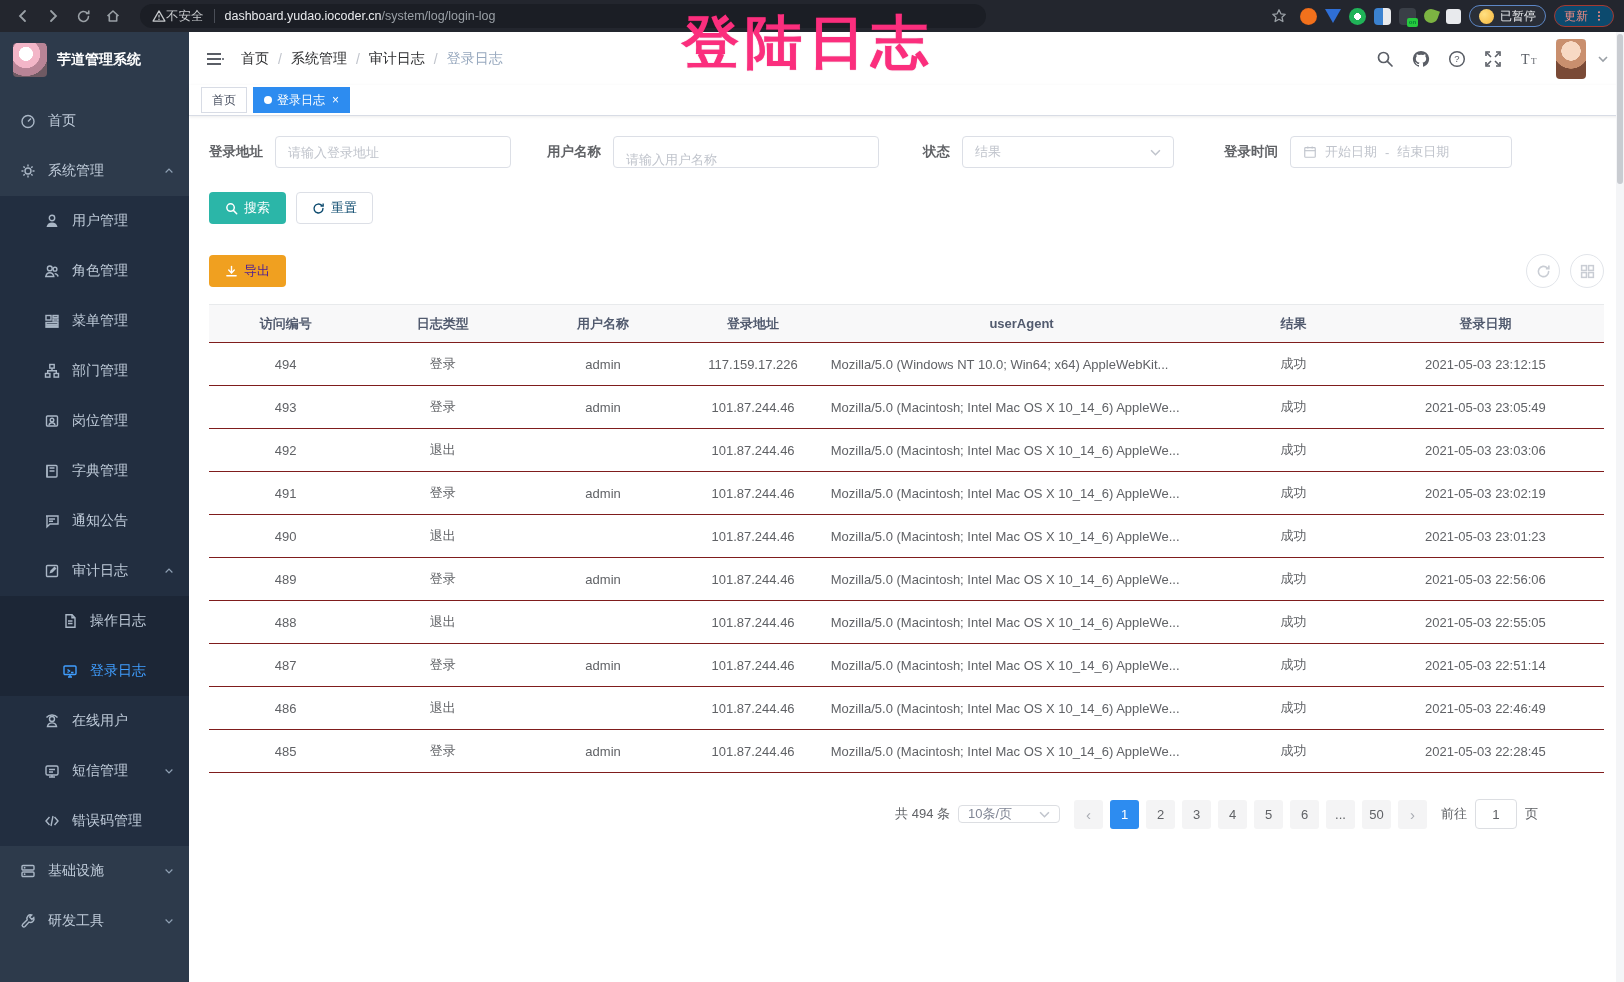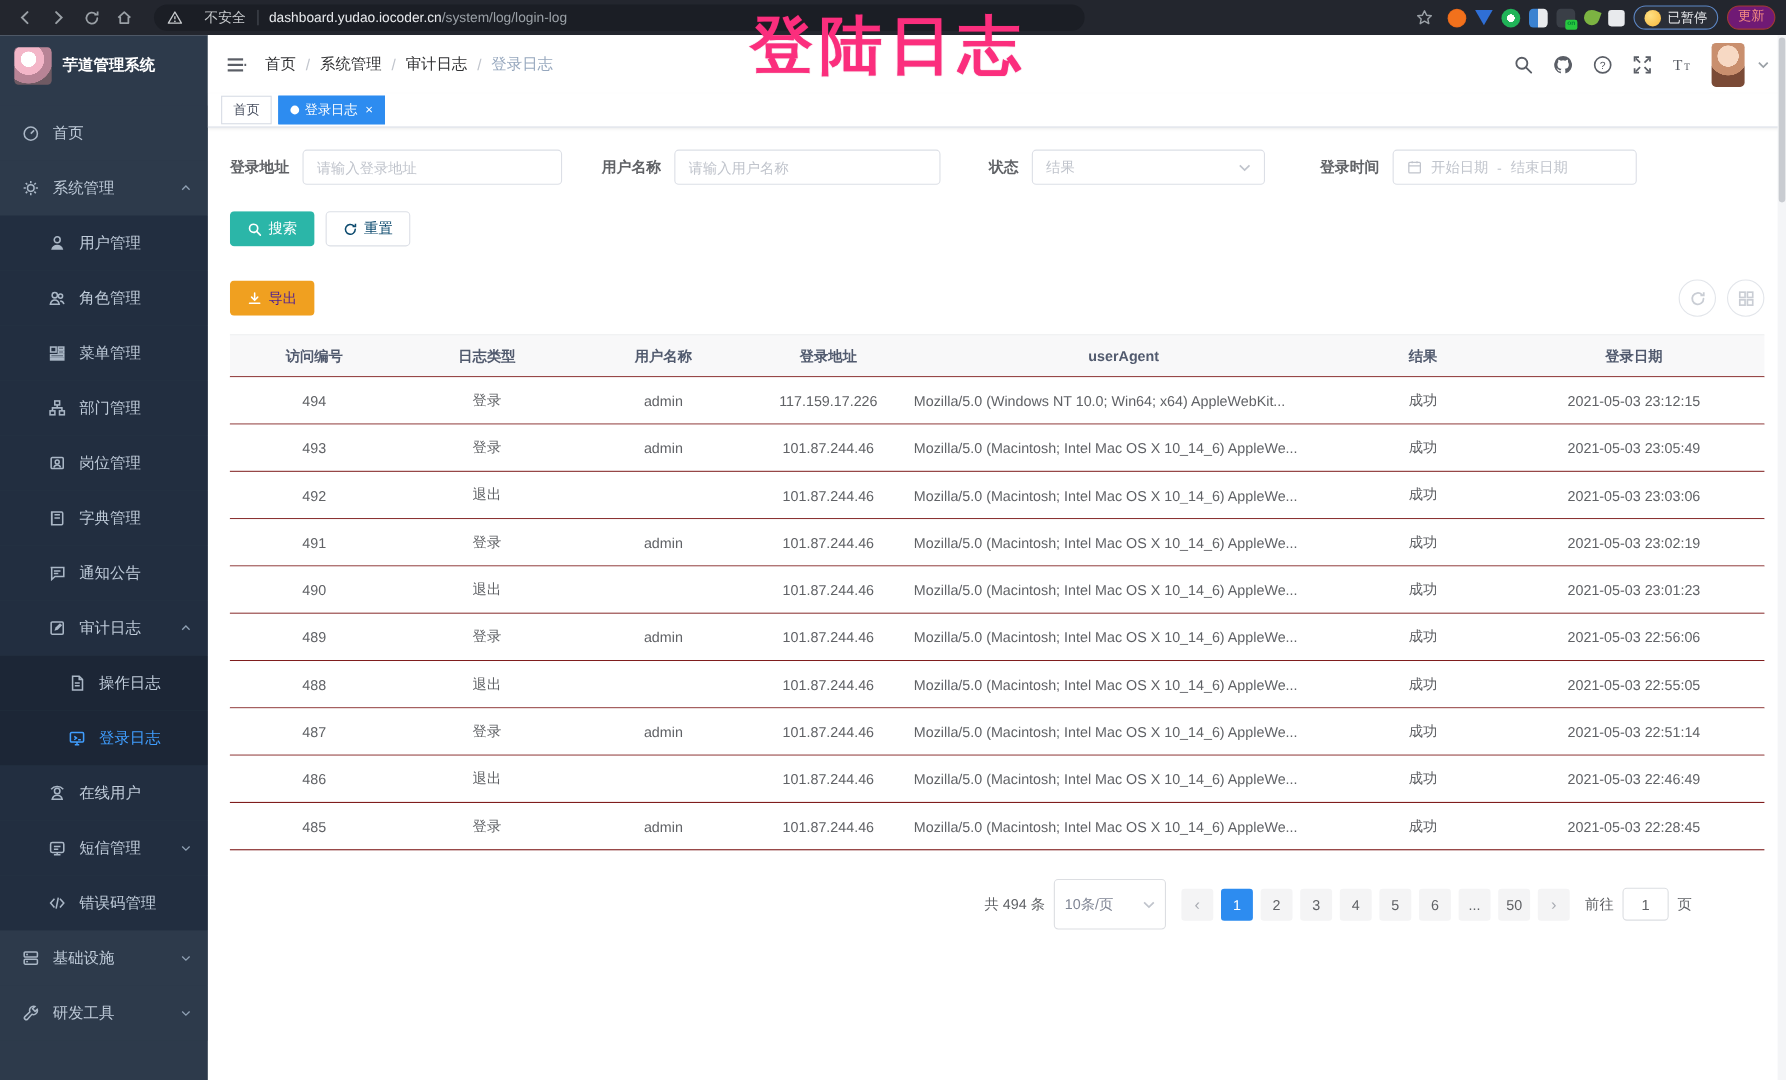--- a/index.html
+++ b/index.html
@@ -11,7 +11,7 @@
   .browser { height:32px; background:#23262e; display:flex; align-items:center; padding:0 10px; gap:4px; }
   .bnav { width:26px; height:26px; border-radius:50%; display:flex; align-items:center; justify-content:center; color:#9aa0a6; flex:0 0 auto; }
   .urlbar { width:846px; height:24px; margin-left:10px; background:#1b1e25; border-radius:12px; display:flex; align-items:center; padding:0 12px; gap:7px; color:#dadce0; font-size:12.5px; }
-  .urlbar .sec { display:flex; align-items:center; gap:20px; color:#c7cacd; }
+  .urlbar .sec { display:flex; align-items:center; gap:0; color:#c7cacd; }
   .urlbar .sep { width:1px; height:14px; background:#4a4e57; margin:0 3px; }
   .url-domain { color:#e8eaed; }
   .url-path { color:#9aa0a6; }

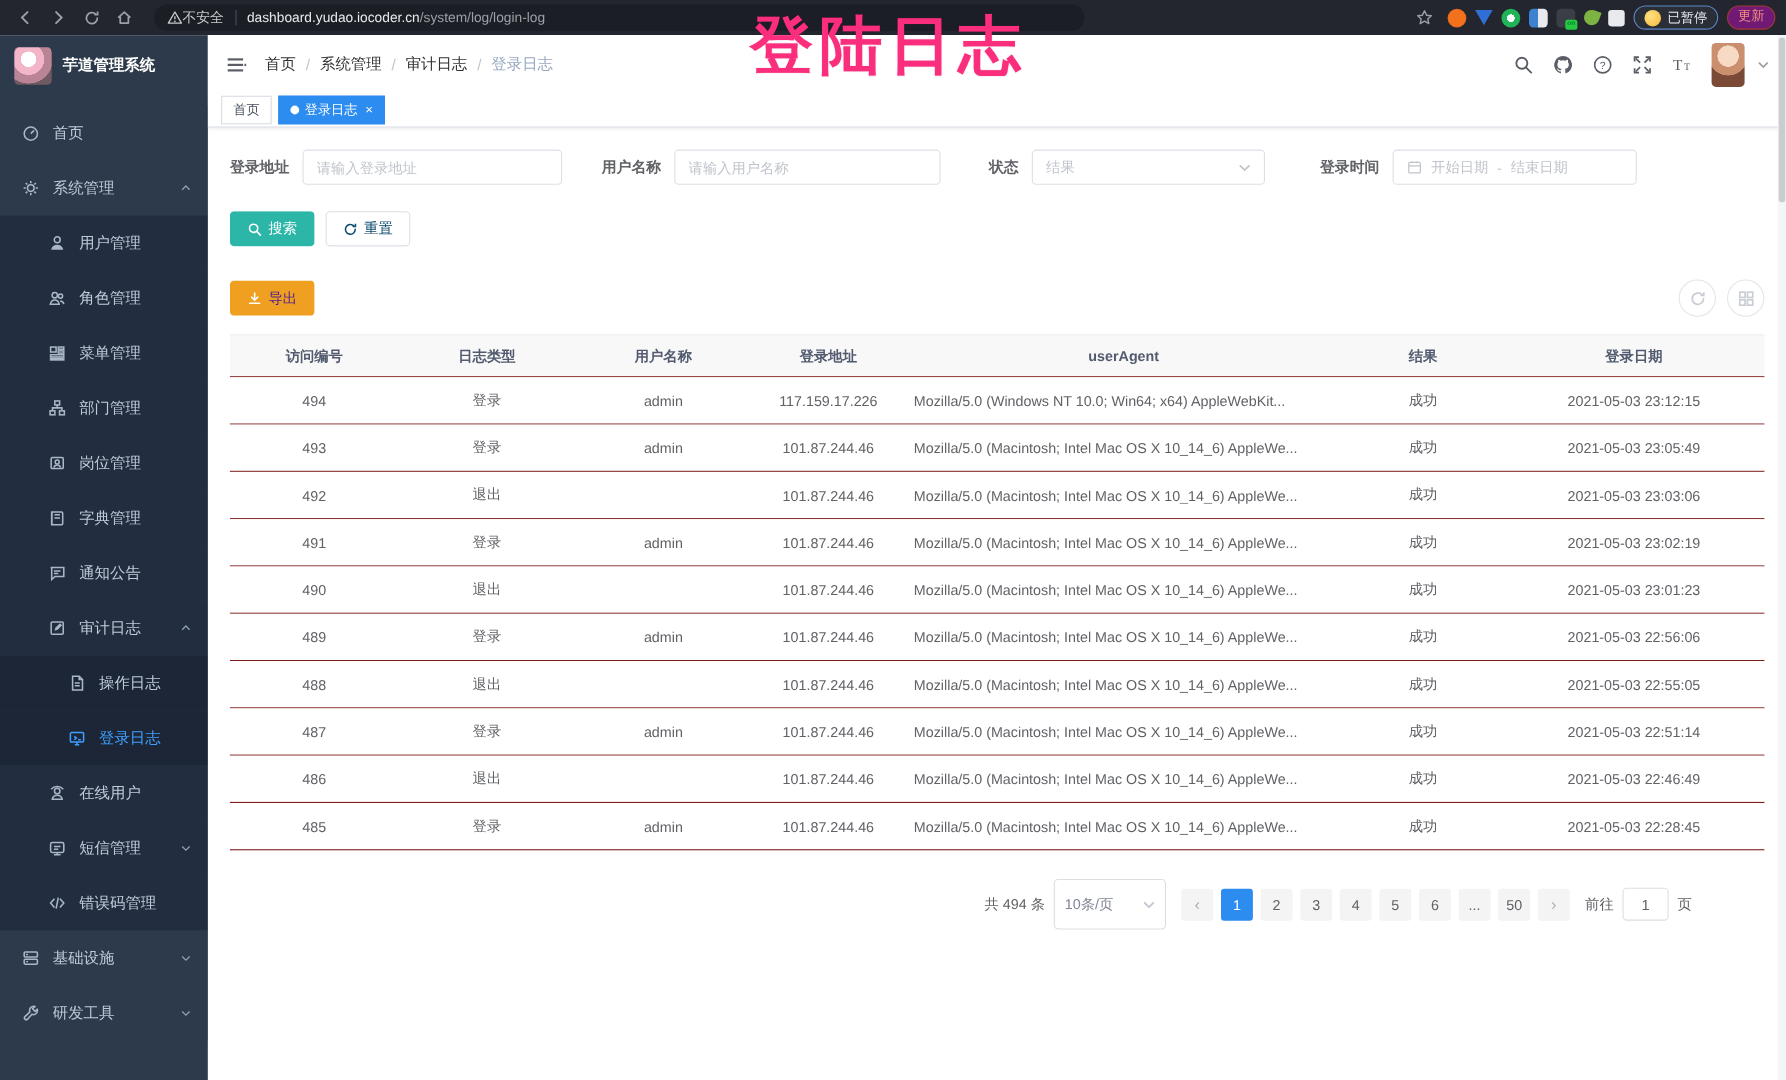--- a/index.html
+++ b/index.html
@@ -20,7 +20,7 @@
   .pill { height:22px; border-radius:12px; display:flex; align-items:center; gap:6px; padding:0 9px; font-size:12px; }
   .paused { border:1.5px solid #5d87c6; color:#e8eaed; background:#2a2e37; }
   .emoji-face { width:15px; height:15px; border-radius:50%; background:radial-gradient(circle at 35% 35%, #ffe082, #f6b73c); }
-  .update { border:1.5px solid #a33a32; color:#f28b82; background:#701a75;flex-direction:column; }
+  .update { border:1.5px solid #a33a32; color:#f28b82; background:#0c4a6e; }
 
   
   .app { position:absolute; top:32px; left:0; right:0; bottom:0; display:flex; }

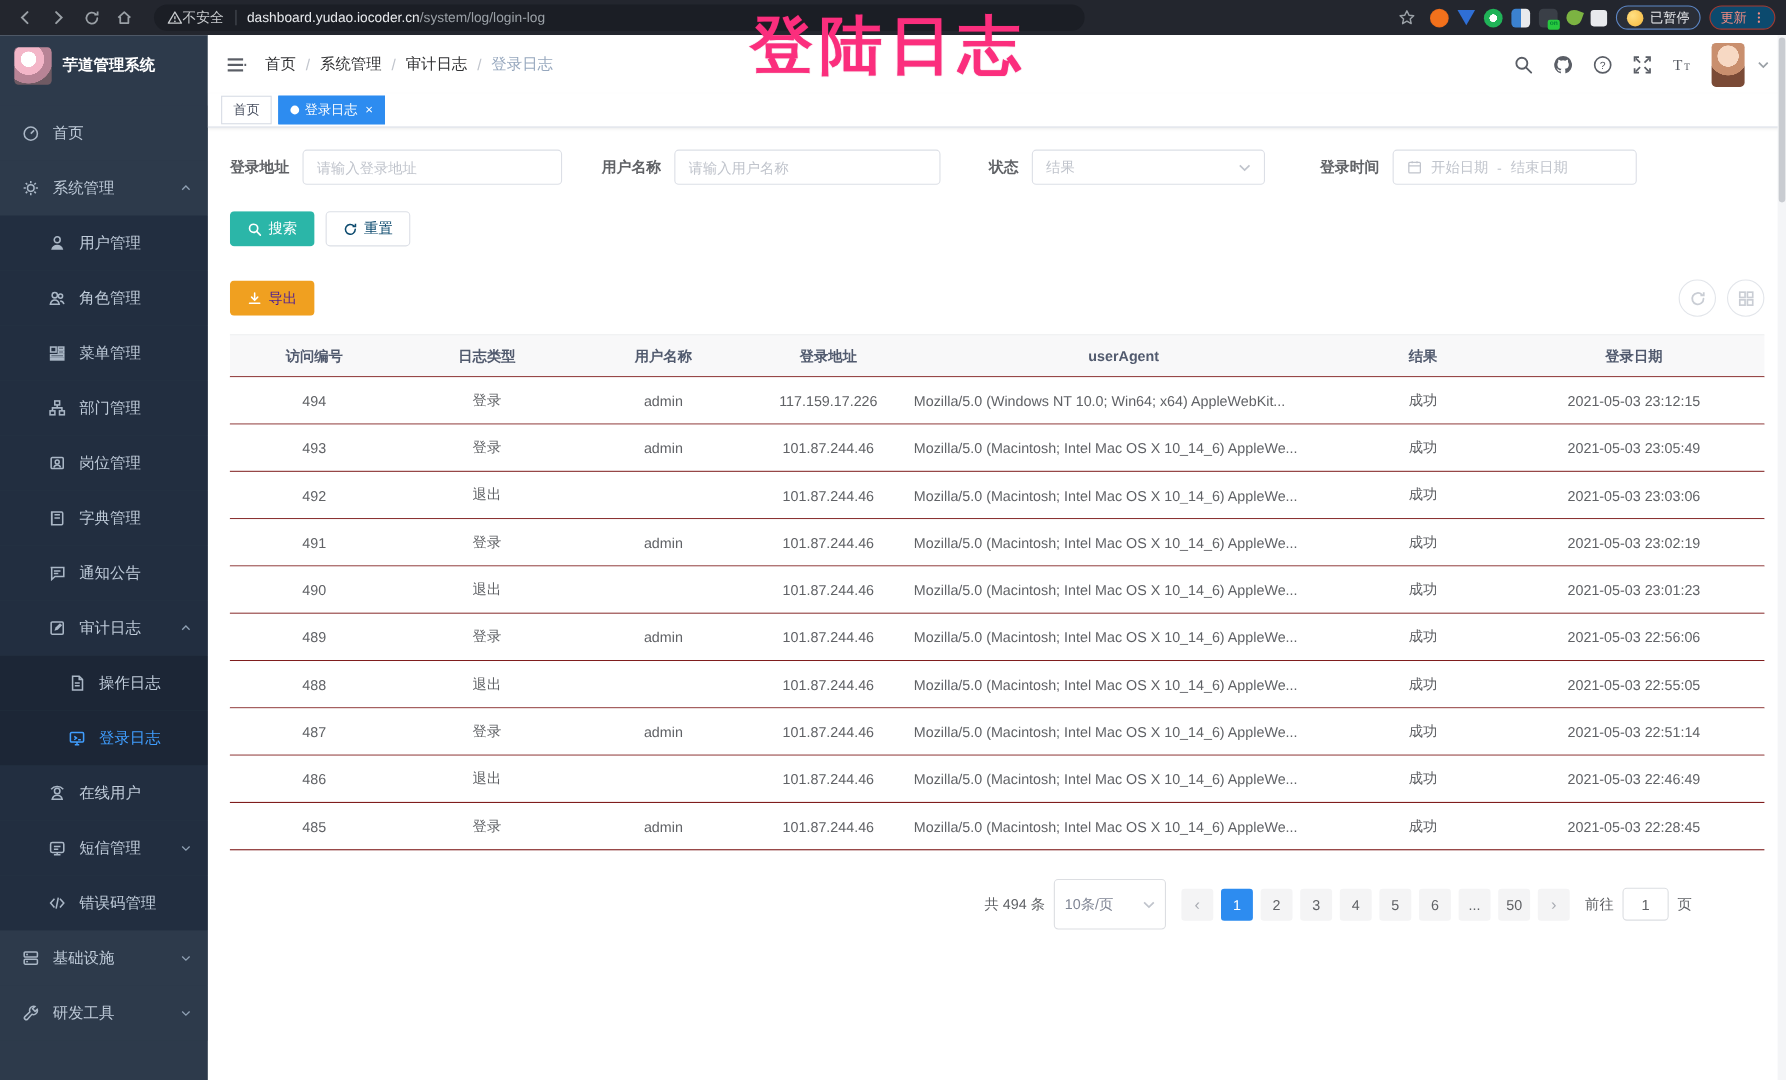--- a/index.html
+++ b/index.html
@@ -69,7 +69,7 @@
   .finput input { border:none; outline:none; width:100%; font-size:13px; color:#606266; background:transparent; }
   .finput input::placeholder { color:#c0c4cc; }
   .w-ip { width:236px; margin-right:36px; }
-  .w-user { width:242px; margin-right:44px; }
+  .w-user { width:266px; margin-right:44px;align-items:flex-end; }
   .w-status { width:212px; margin-right:50px; justify-content:space-between; }
   .w-date { width:222px; gap:8px; }
   .sel-caret { width:11px; height:11px; color:#c0c4cc; }

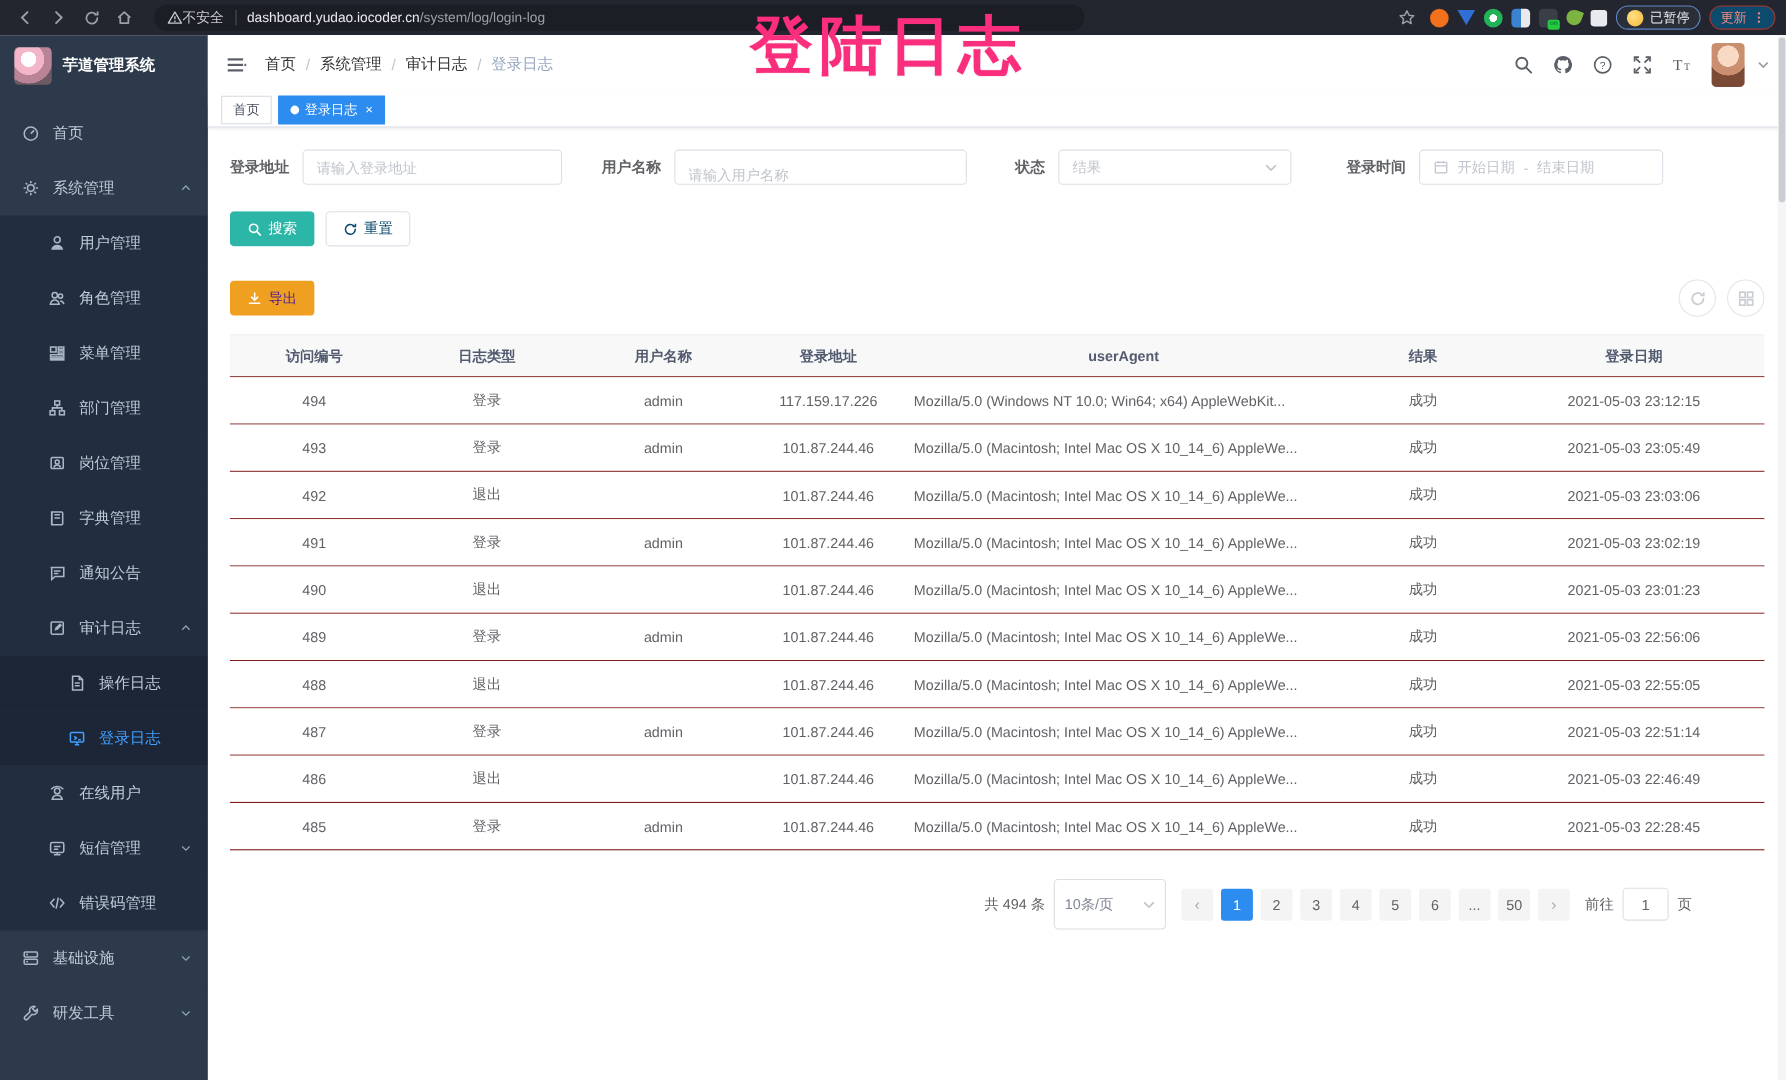--- a/index.html
+++ b/index.html
@@ -100,7 +100,7 @@
 
   
   .pager { display:flex; align-items:center; justify-content:flex-end; gap:8px; margin:26px 66px 0 0; font-size:13px; color:#606266; }
-  .psize { width:102px; height:46px; border:1px solid #dcdee2; border-radius:4px; display:flex; align-items:center; justify-content:space-between; padding:0 9px; color:#808695; cursor:pointer; }
+  .psize { width:102px; height:18px; border:1px solid #dcdee2; border-radius:4px; display:flex; align-items:center; justify-content:space-between; padding:0 9px; color:#808695; cursor:pointer; }
   .pbtns { display:flex; align-items:center; gap:7px; margin:0 6px; }
   .pbtn { min-width:29px; height:29px; padding:0 6px; background:#f4f4f5; border-radius:3px; display:flex; align-items:center; justify-content:center; color:#606266; cursor:pointer; }
   .pbtn.arrow { color:#a8abb2; font-size:15px; }

